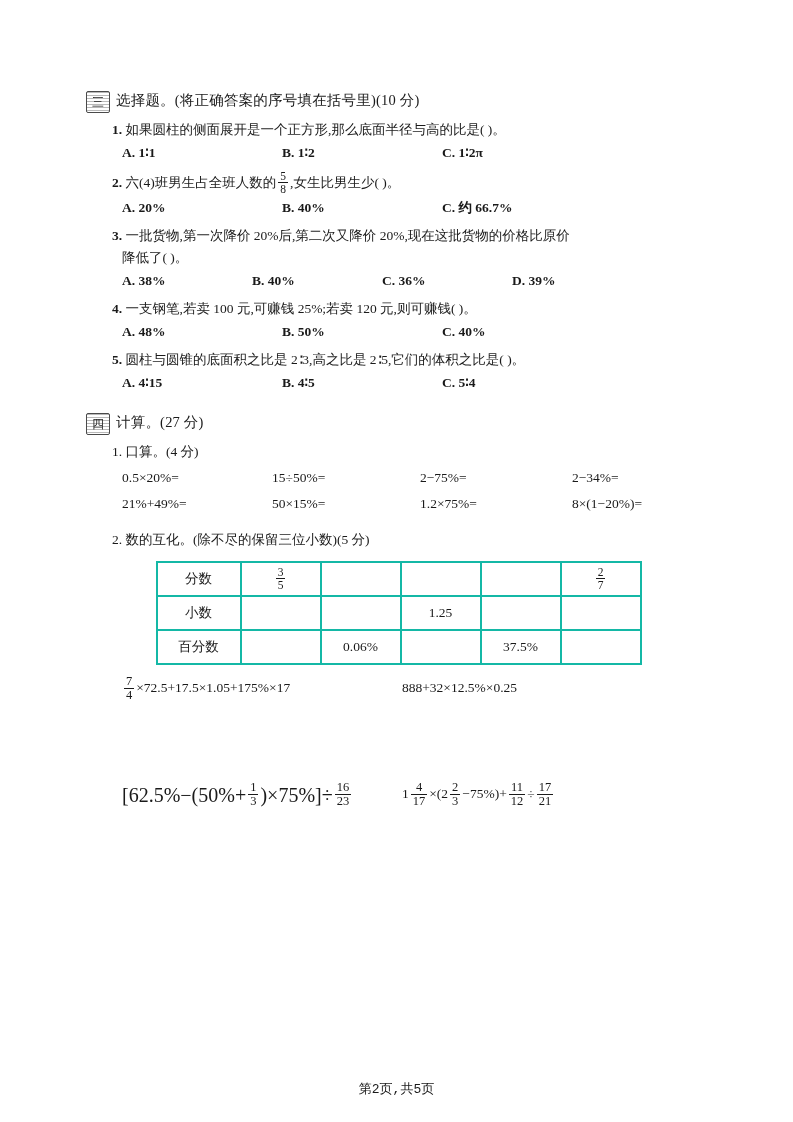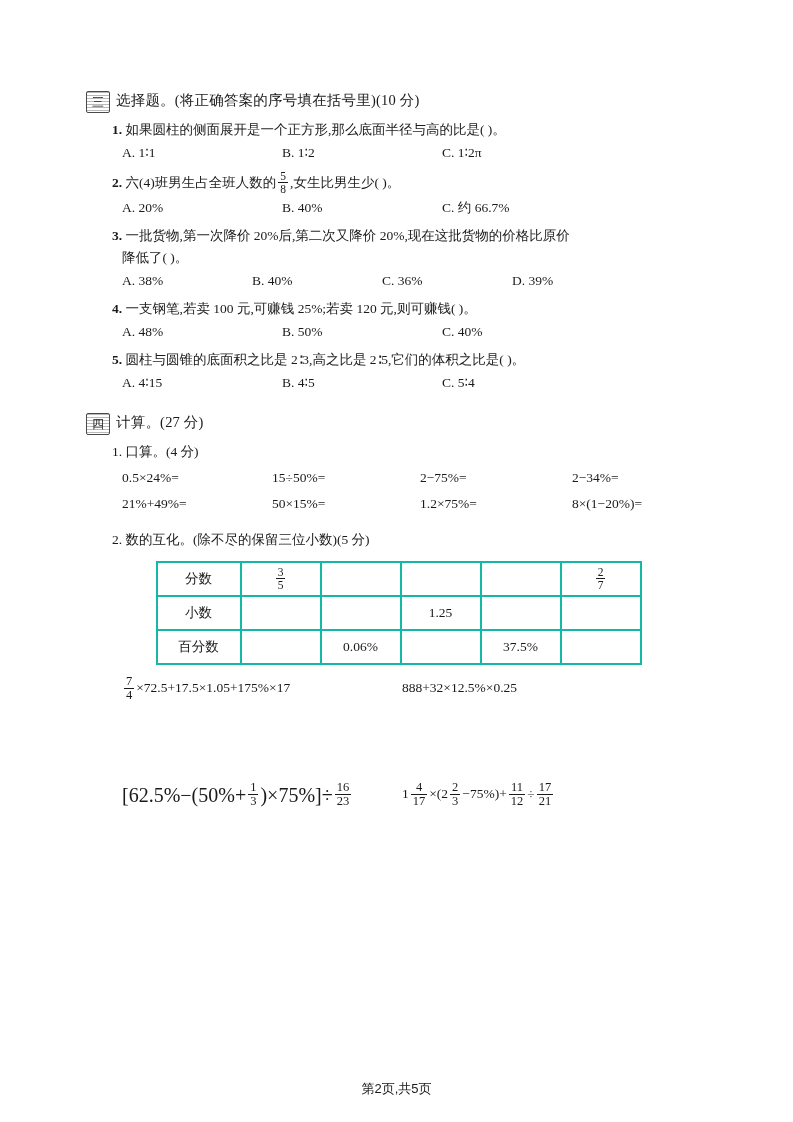--- a/index.html
+++ b/index.html
@@ -64,7 +64,7 @@
     padding-left:36px;
     margin-top:1px;
   }
-  .opts span{display:inline-block;}
+  .opts span{display:inline-block;font-weight:bold;}
   
   .frac{
     display:inline-block;

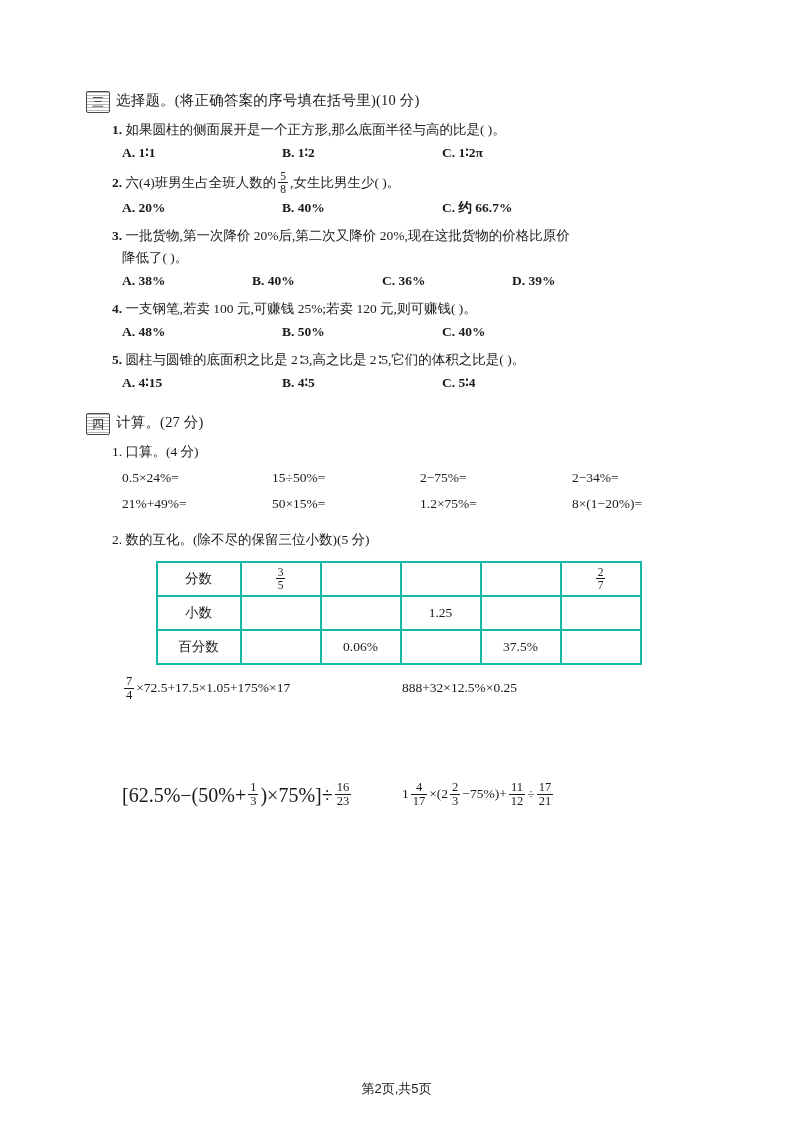--- a/index.html
+++ b/index.html
@@ -196,7 +196,7 @@
 
     <div class="q indent">1. 口算。(4 分)</div>
     <div class="calc-grid">
-      <span>0.5×24%=</span>
+      <span>0.5×20%=</span>
       <span>15÷50%=</span>
       <span>2−75%=</span>
       <span>2−34%=</span>

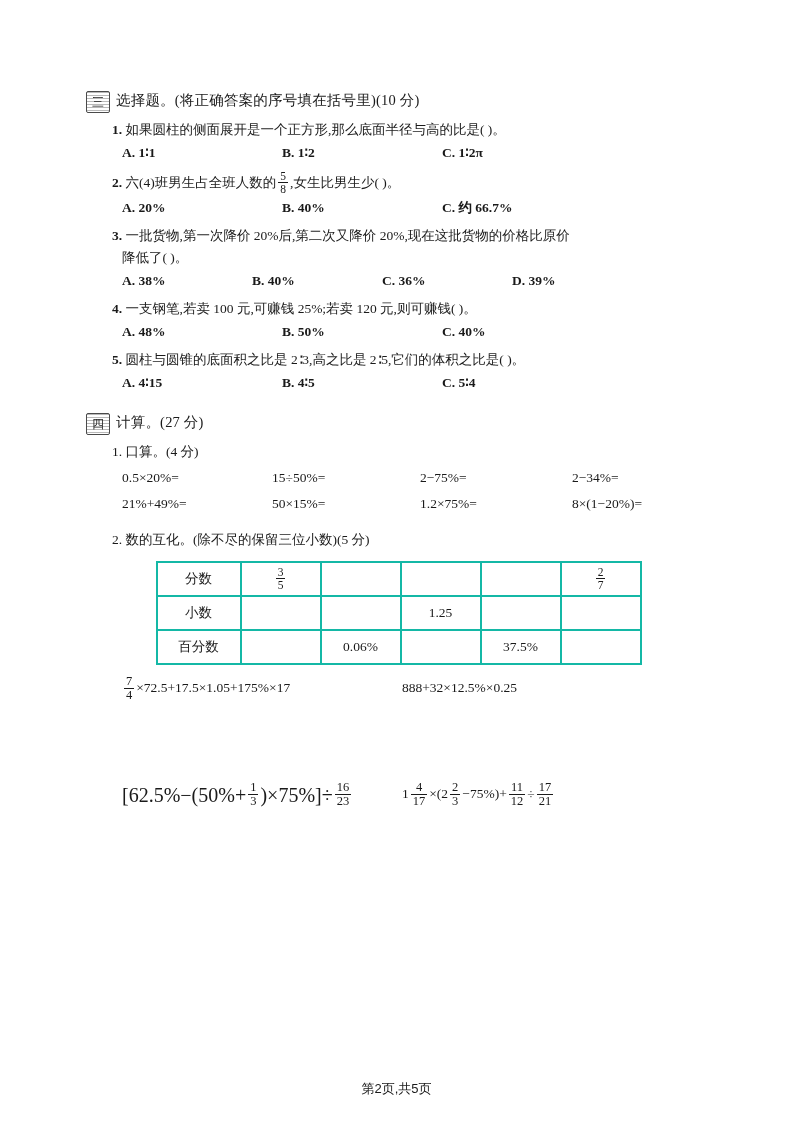--- a/index.html
+++ b/index.html
@@ -119,7 +119,7 @@
     text-align:center;
     font-size:13px;
     color:#1a1a1a;
-    font-family:Liberation Sans, sans-serif;
+    font-family:Liberation Mono, monospace;
   }
 </style>
 </head>

